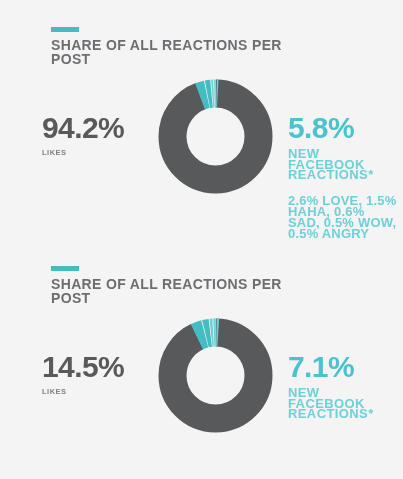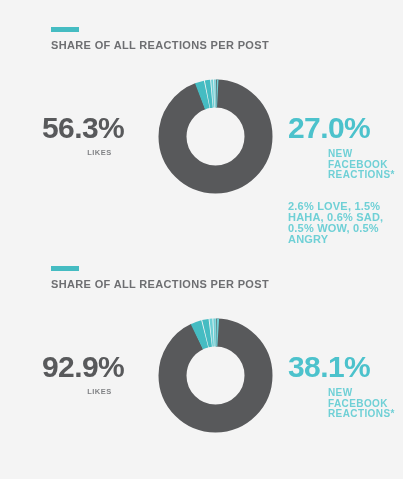--- a/index.html
+++ b/index.html
@@ -44,7 +44,7 @@
   }
   .panel-heading .line {
     display: block;
-    font-size: 11px;
+    font-size: 14px;
     font-weight: bold;
     letter-spacing: 0.35px;
     color: #6d6e71;

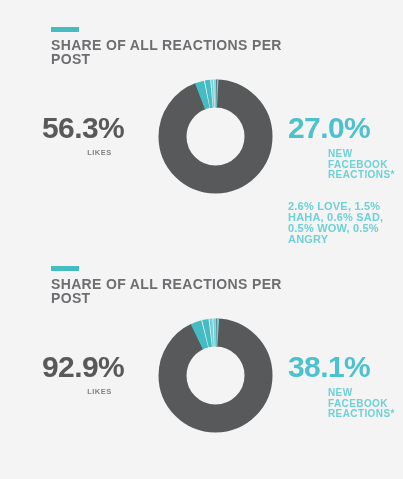--- a/index.html
+++ b/index.html
@@ -140,7 +140,7 @@
     </div>
 
     <div class="stat-left">
-      <span class="big">56.3%</span>
+      <span class="big">94.2%</span>
       <span class="cap">LIKES</span>
     </div>
 

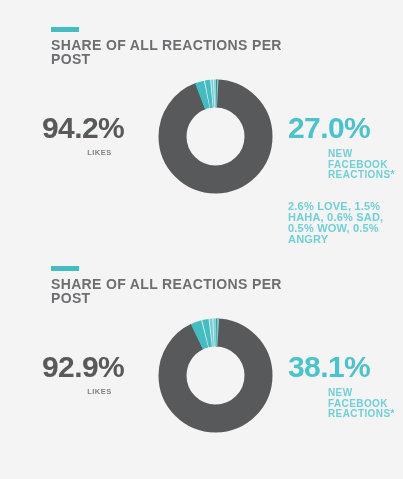--- a/index.html
+++ b/index.html
@@ -158,7 +158,7 @@
     </div>
 
     <div class="stat-right">
-      <span class="big">27.0%</span>
+      <span class="big">5.8%</span>
       <span class="cap">NEW FACEBOOK REACTIONS*</span>
       <span class="detail">2.6% LOVE, 1.5% HAHA, 0.6% SAD, 0.5% WOW, 0.5% ANGRY</span>
     </div>

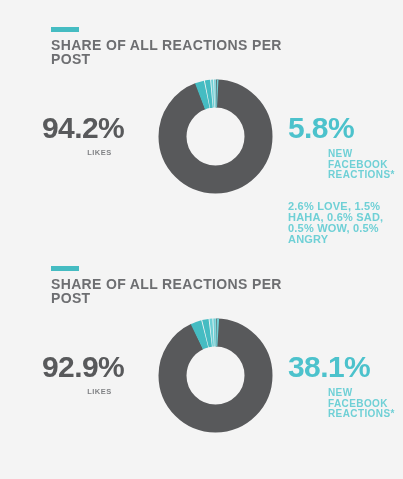--- a/index.html
+++ b/index.html
@@ -76,7 +76,6 @@
     letter-spacing: 0.5px;
     color: #808285;
     text-transform: uppercase;
-    text-align: center;
   }
 
   

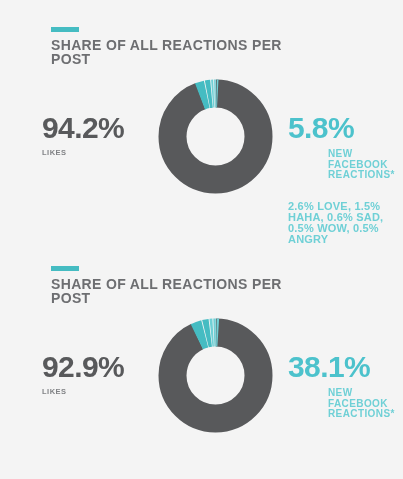--- a/index.html
+++ b/index.html
@@ -96,13 +96,12 @@
   .stat-right .cap {
     display: block;
     margin-top: 5px;
-    font-size: 10px;
+    font-size: 13px;
     font-weight: bold;
     letter-spacing: 0.4px;
     color: #6fd0d6;
     line-height: 10.5px;
     text-transform: uppercase;
-    margin-left: 40px;
   }
   .stat-right .detail {
     display: block;

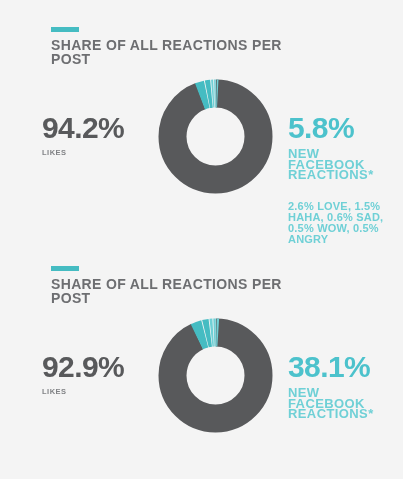--- a/index.html
+++ b/index.html
@@ -105,8 +105,8 @@
   }
   .stat-right .detail {
     display: block;
-    margin-top: 20px;
-    font-size: 11px;
+    margin-top: 14px;
+    font-size: 13px;
     font-weight: bold;
     letter-spacing: 0.2px;
     color: #6fd0d6;

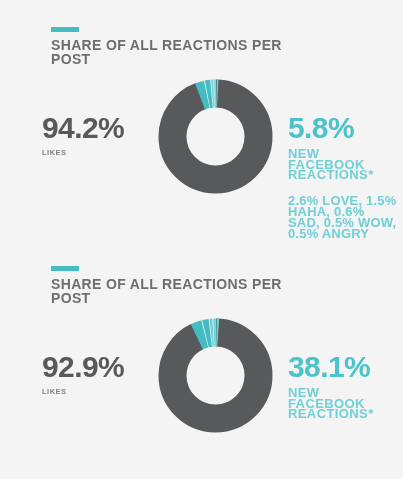--- a/index.html
+++ b/index.html
@@ -171,7 +171,7 @@
     </div>
 
     <div class="stat-left">
-      <span class="big">92.9%</span>
+      <span class="big">14.5%</span>
       <span class="cap">LIKES</span>
     </div>
 

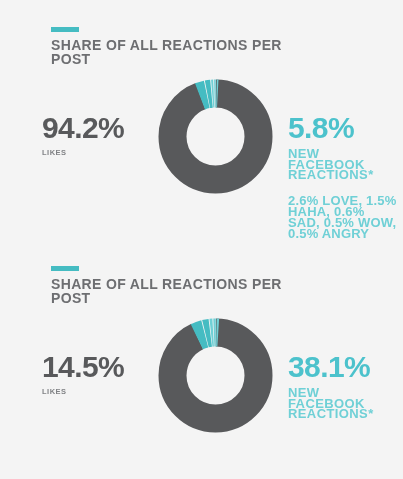--- a/index.html
+++ b/index.html
@@ -189,7 +189,7 @@
     </div>
 
     <div class="stat-right">
-      <span class="big">38.1%</span>
+      <span class="big">7.1%</span>
       <span class="cap">NEW FACEBOOK REACTIONS*</span>
     </div>
   </div>

